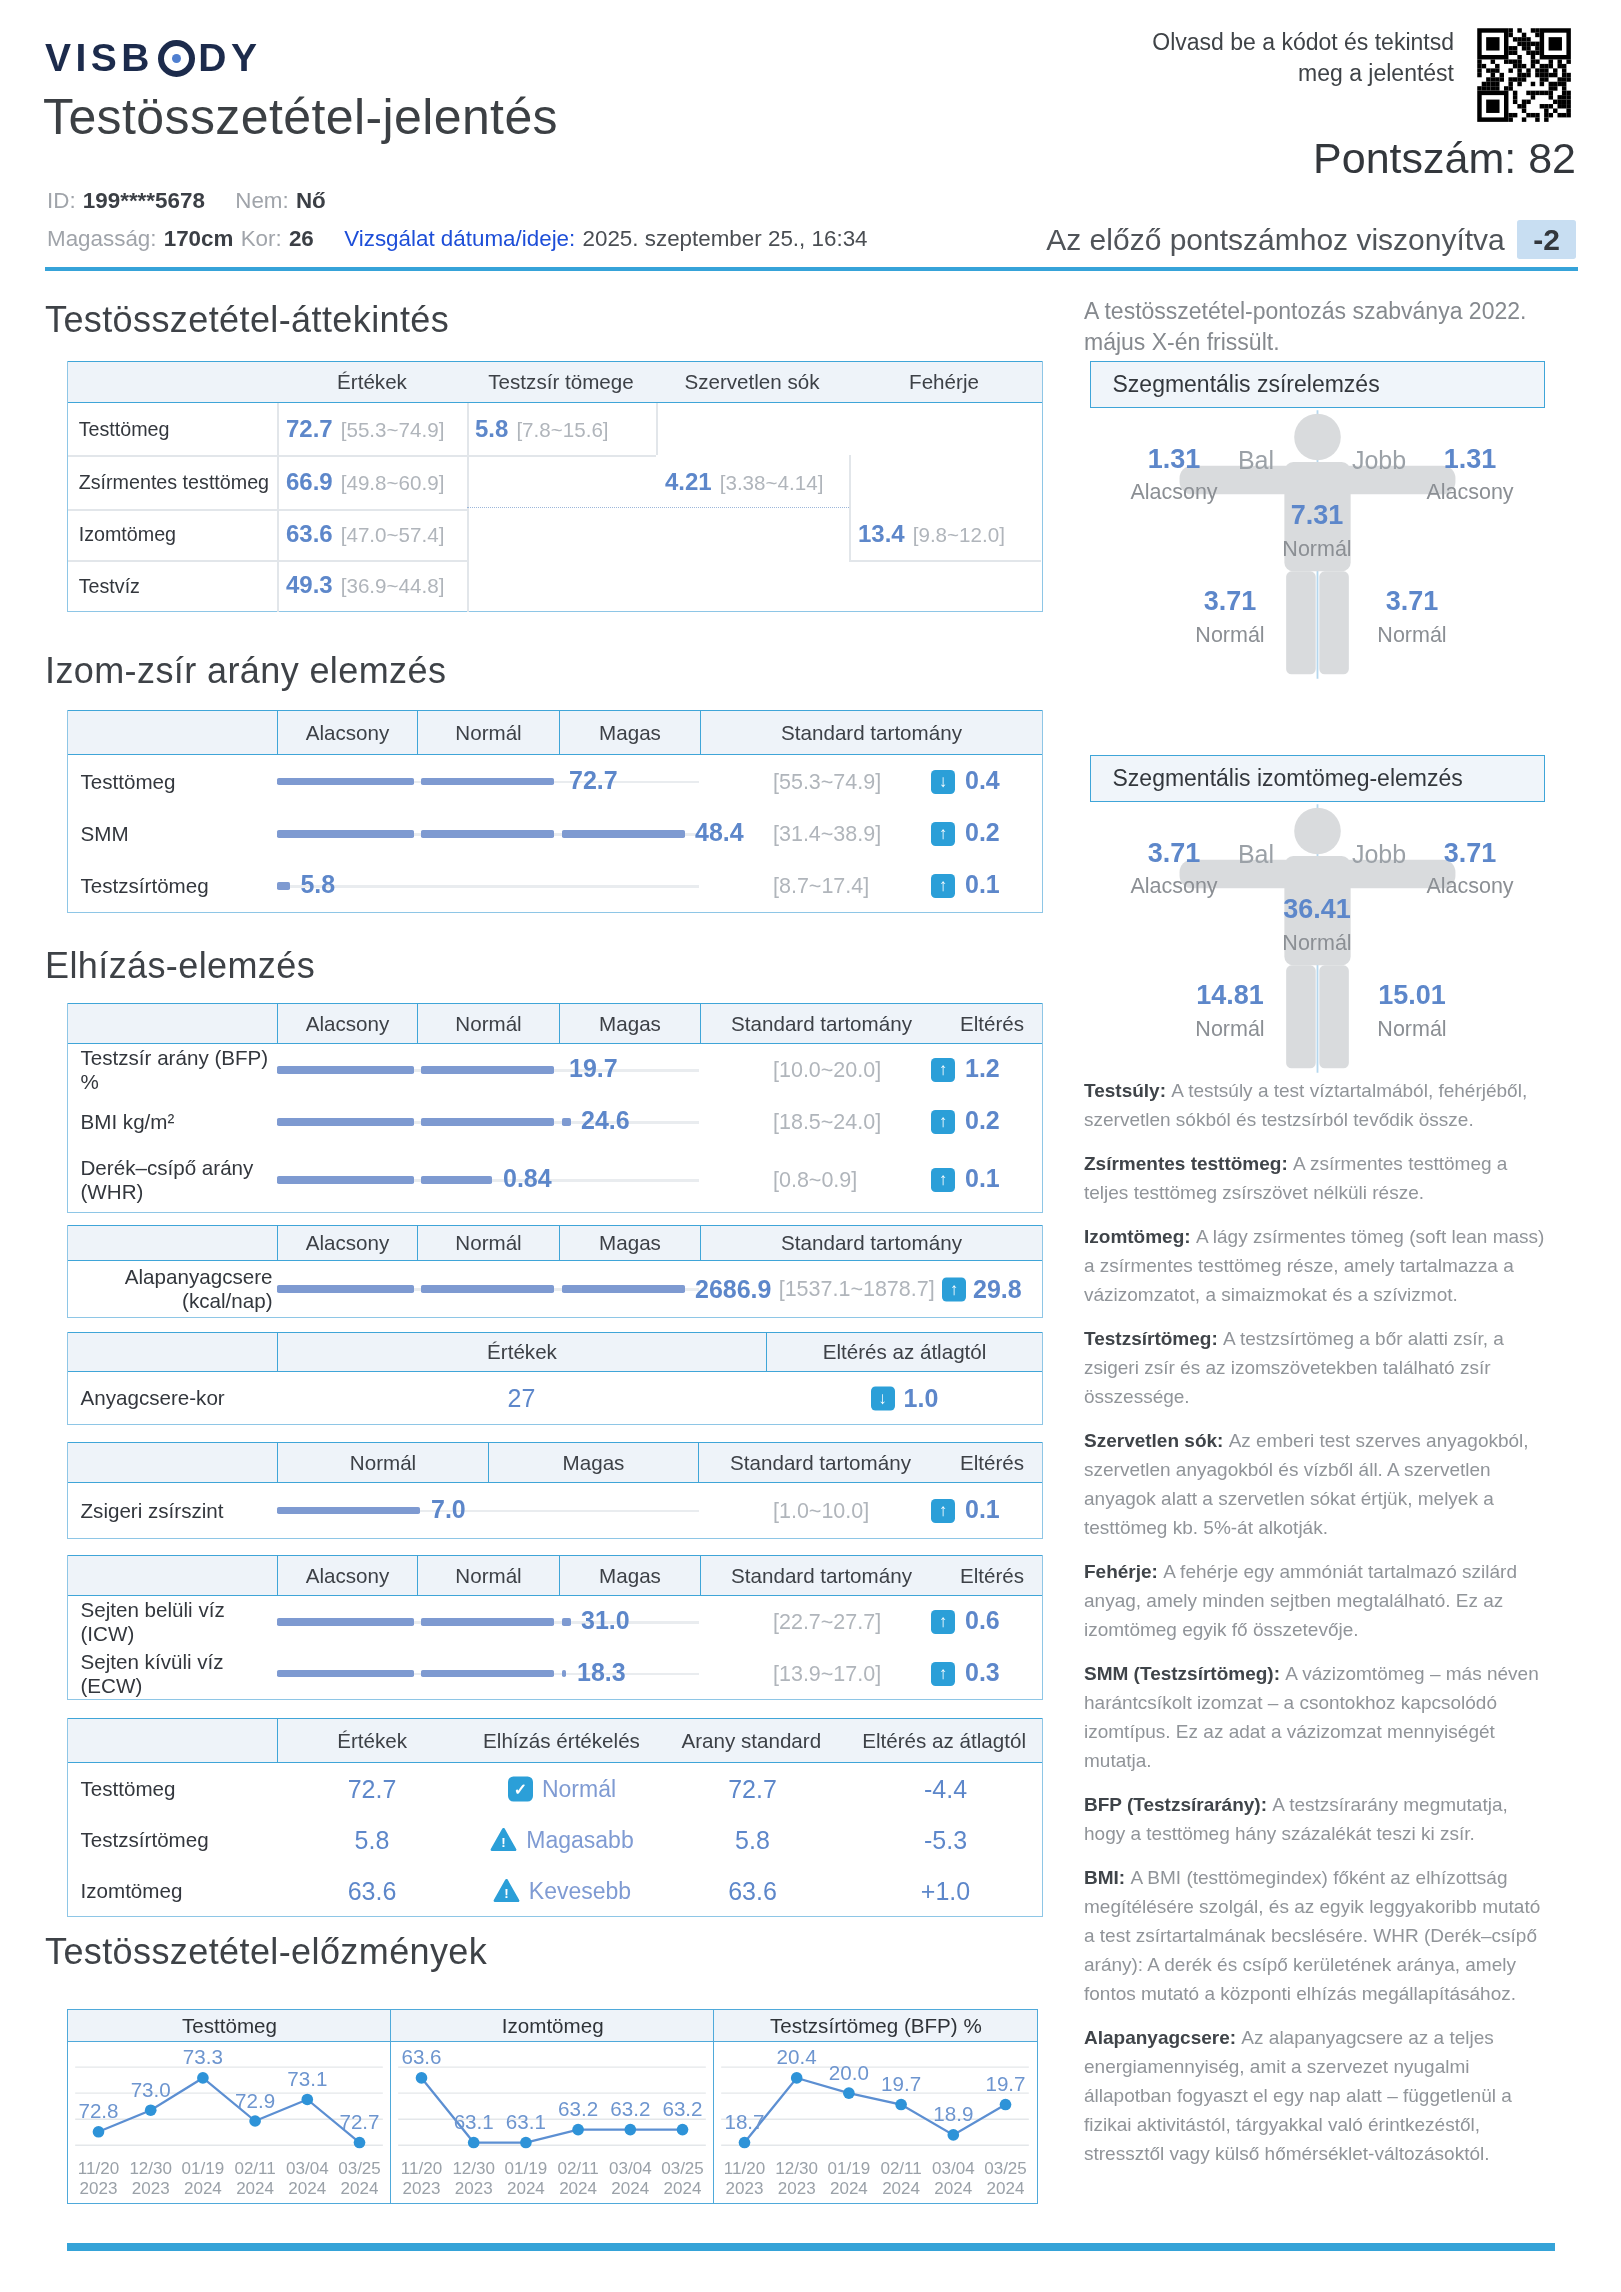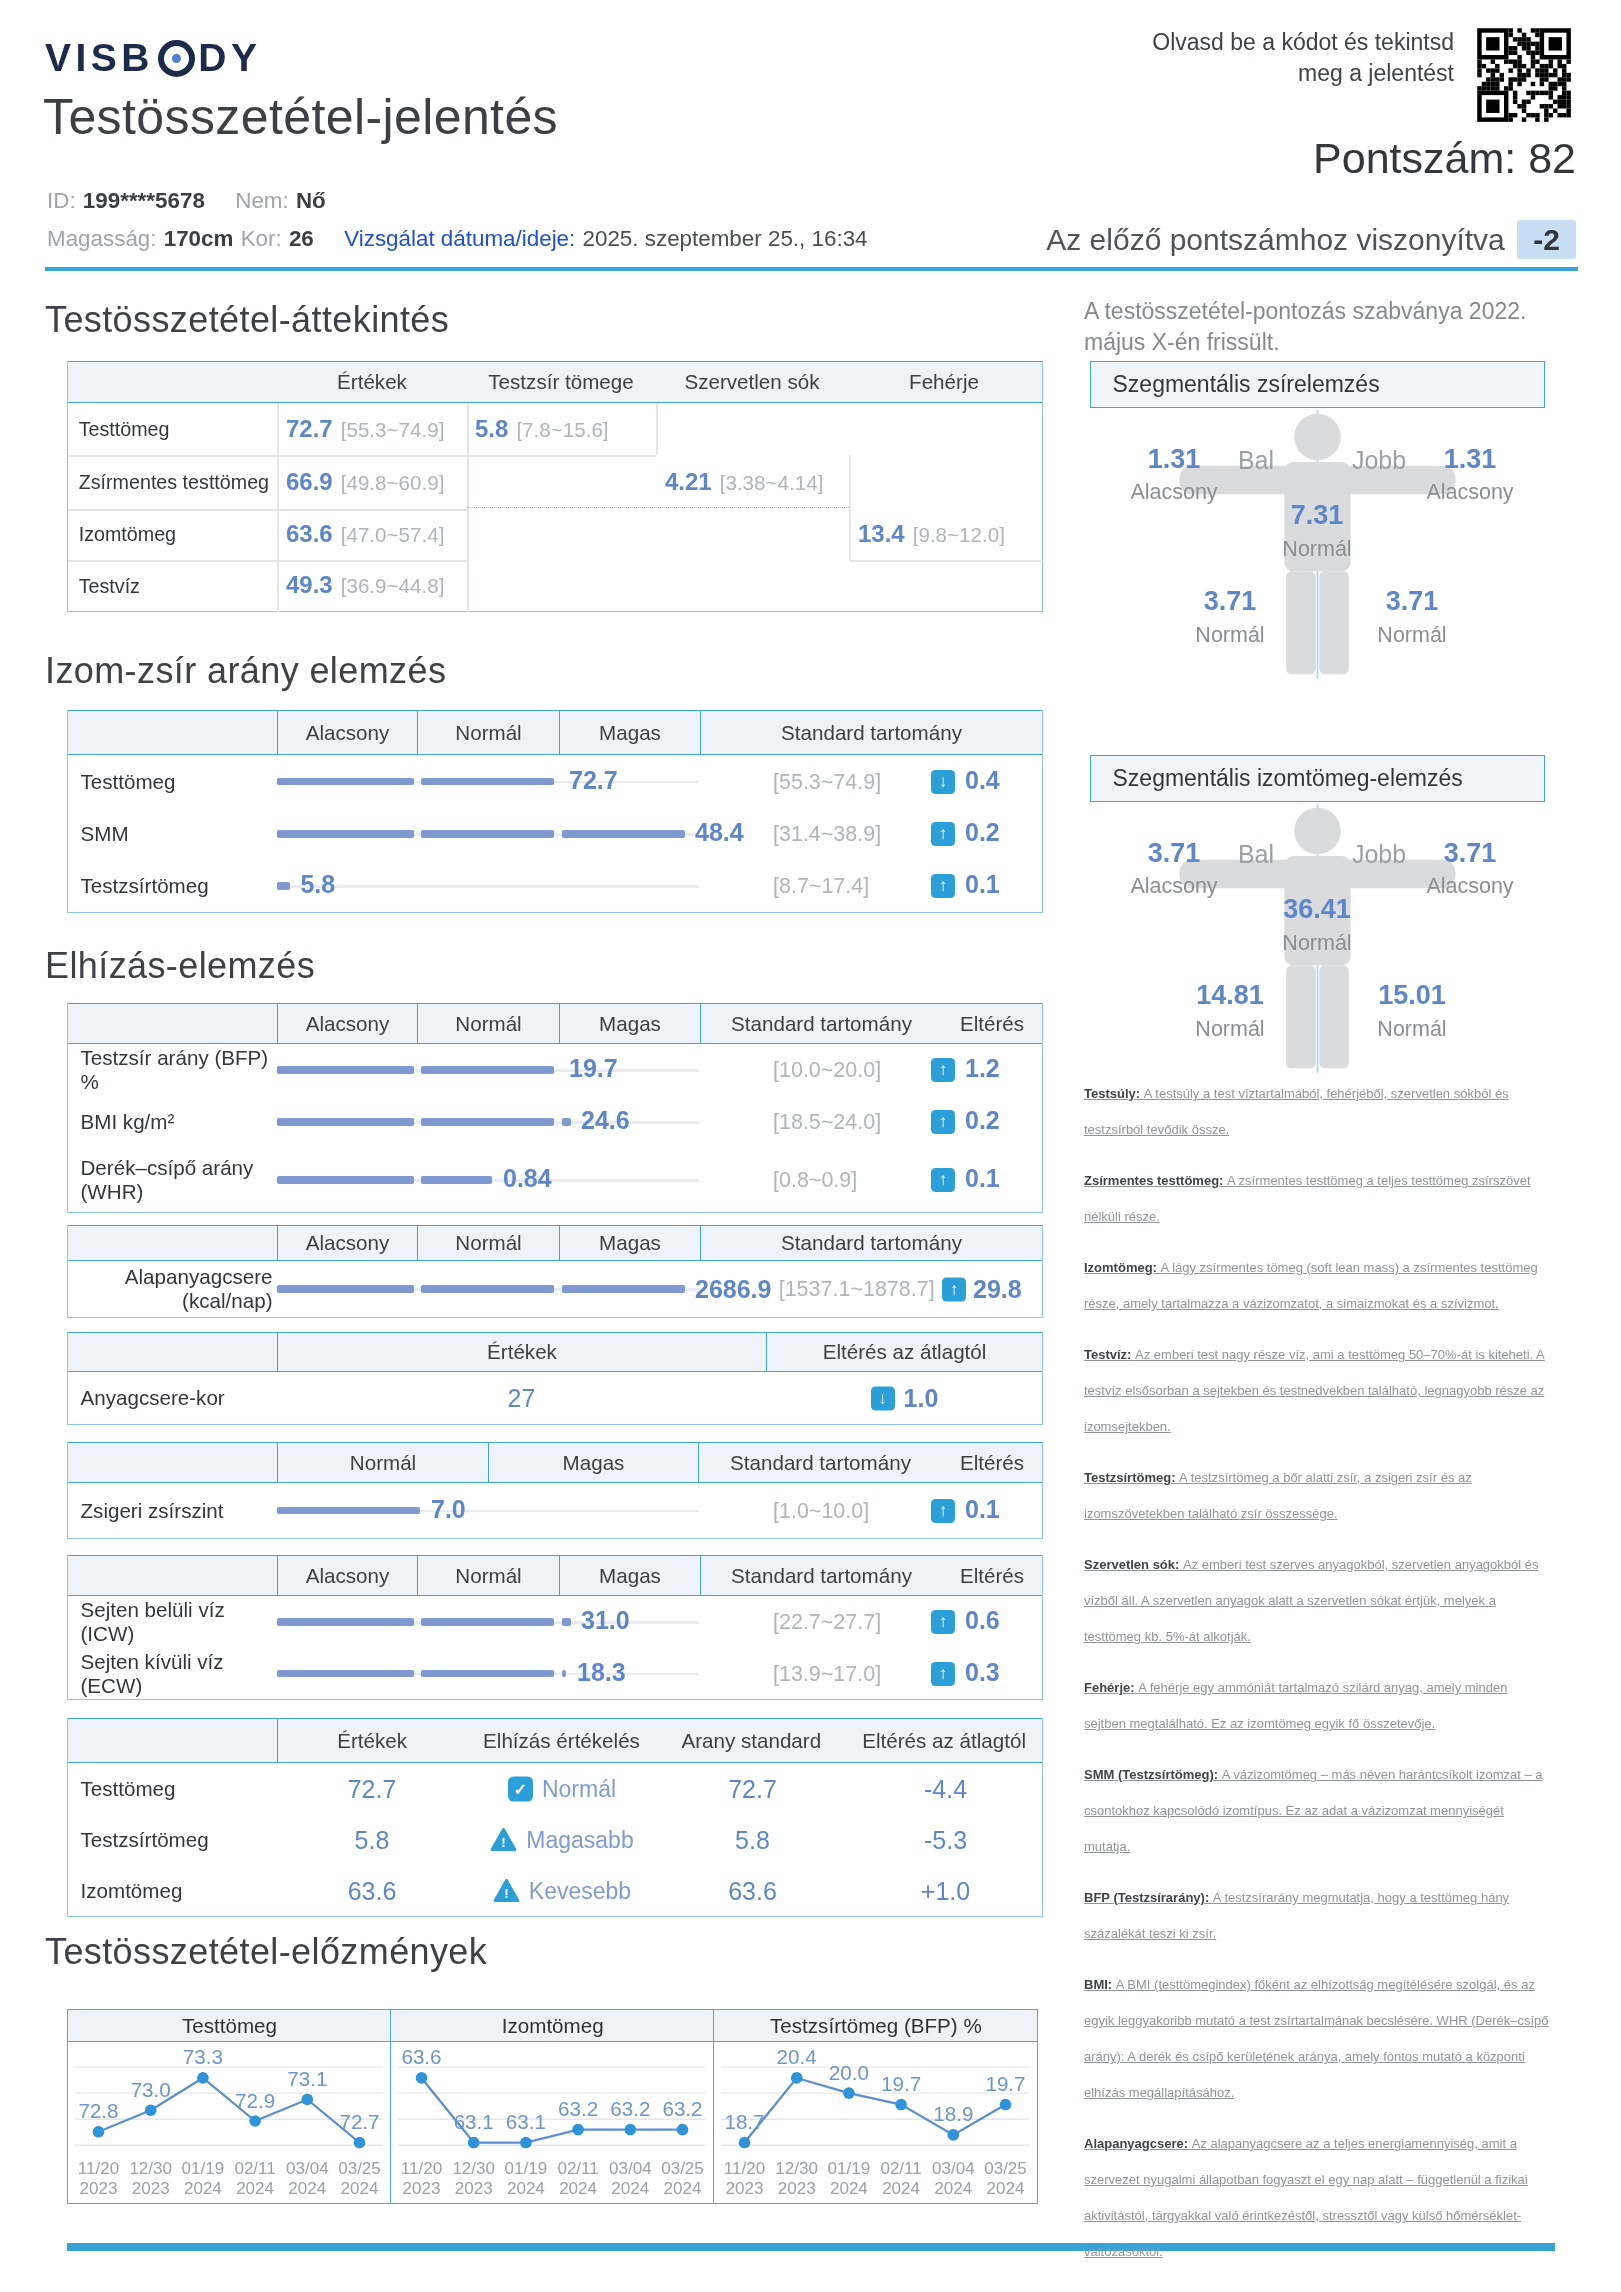--- a/index.html
+++ b/index.html
@@ -84,7 +84,7 @@
   .fig-side{font-size:25px;color:#9ba1a7;}
 
   .defs{left:1084px;top:1076px;width:466px;}
-  .defs p{margin:0 0 15px 0;font-size:13px;line-height:36px;color:#909499;text-decoration:underline;}
+  .defs p{margin:0 0 15px 0;font-size:19px;line-height:29px;color:#909499;}
   .defs b{color:#3f4449;}
 </style>
 </head>

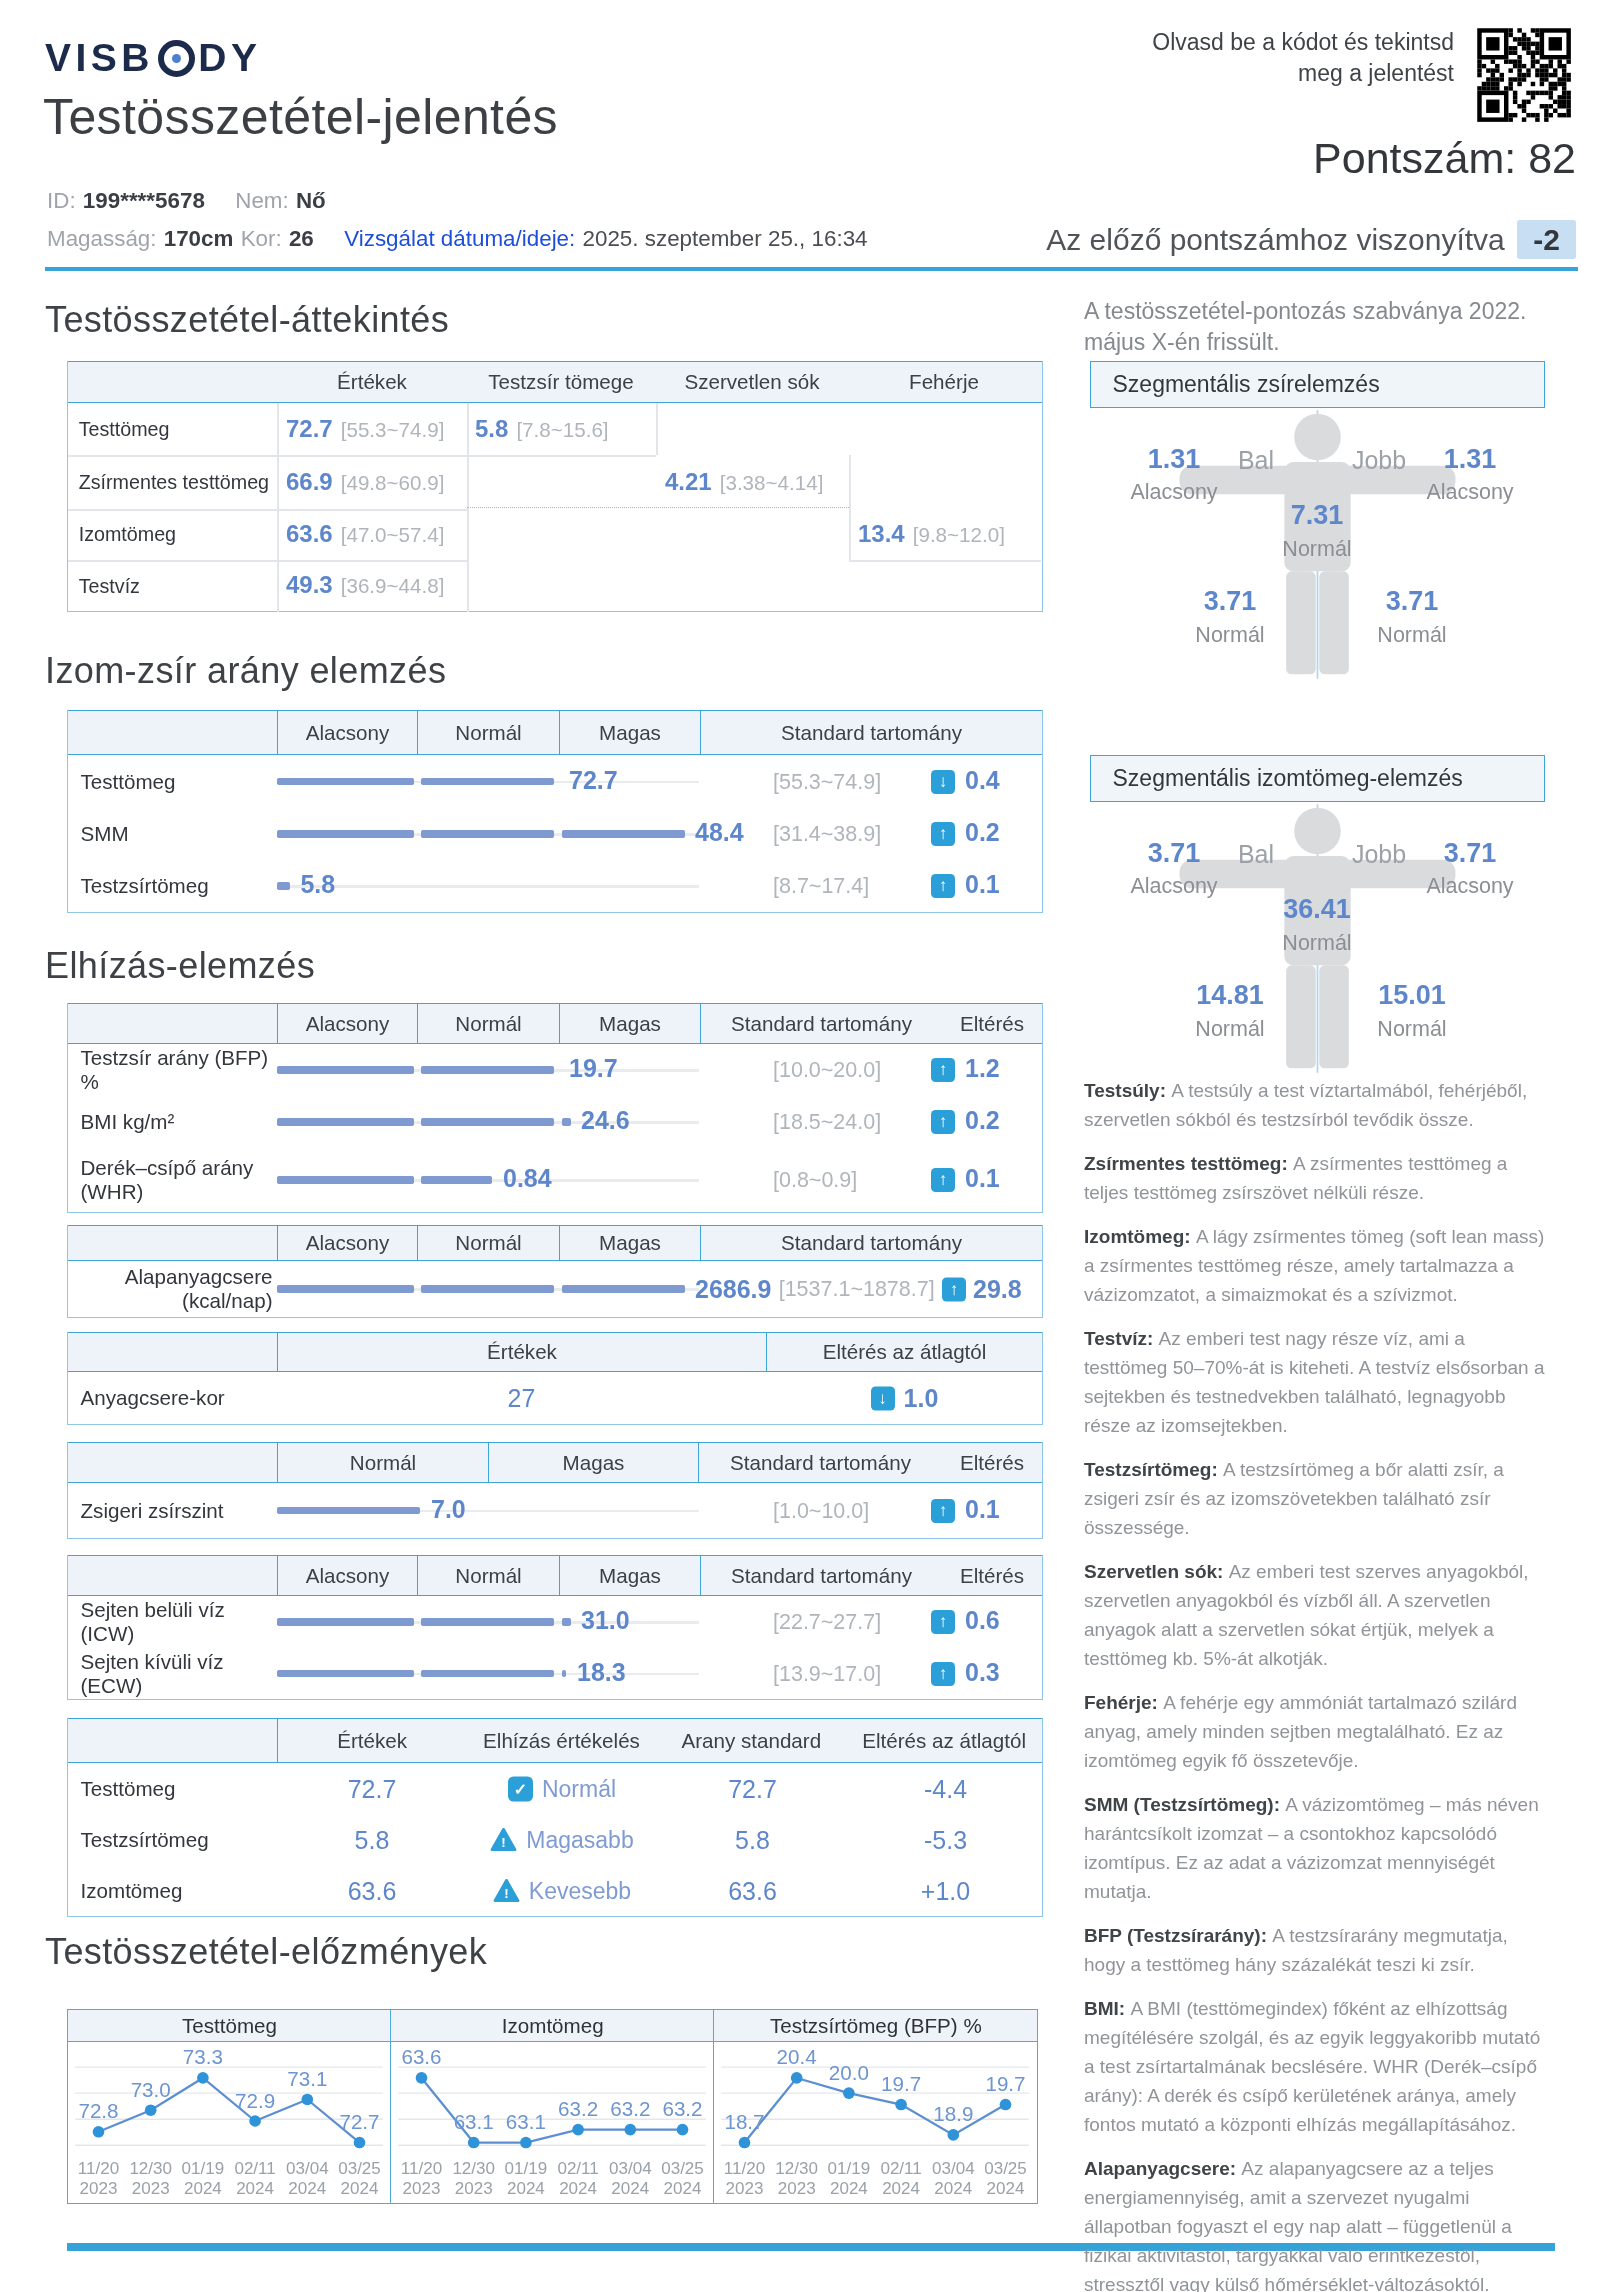--- a/index.html
+++ b/index.html
@@ -781,7 +781,6 @@
       <p><b>Testsúly: </b>A testsúly a test víztartalmából, fehérjéből, szervetlen sókból és testzsírból tevődik össze.</p>
       <p><b>Zsírmentes testtömeg: </b>A zsírmentes testtömeg a teljes testtömeg zsírszövet nélküli része.</p>
       <p><b>Izomtömeg: </b>A lágy zsírmentes tömeg (soft lean mass) a zsírmentes testtömeg része, amely tartalmazza a vázizomzatot, a simaizmokat és a szívizmot.</p>
-      <p><b>Testvíz: </b>Az emberi test nagy része víz, ami a testtömeg 50–70%-át is kiteheti. A testvíz elsősorban a sejtekben és testnedvekben található, legnagyobb része az izomsejtekben.</p>
       <p><b>Testzsírtömeg: </b>A testzsírtömeg a bőr alatti zsír, a zsigeri zsír és az izomszövetekben található zsír összessége.</p>
       <p><b>Szervetlen sók: </b>Az emberi test szerves anyagokból, szervetlen anyagokból és vízből áll. A szervetlen anyagok alatt a szervetlen sókat értjük, melyek a testtömeg kb. 5%-át alkotják.</p>
       <p><b>Fehérje: </b>A fehérje egy ammóniát tartalmazó szilárd anyag, amely minden sejtben megtalálható. Ez az izomtömeg egyik fő összetevője.</p>

